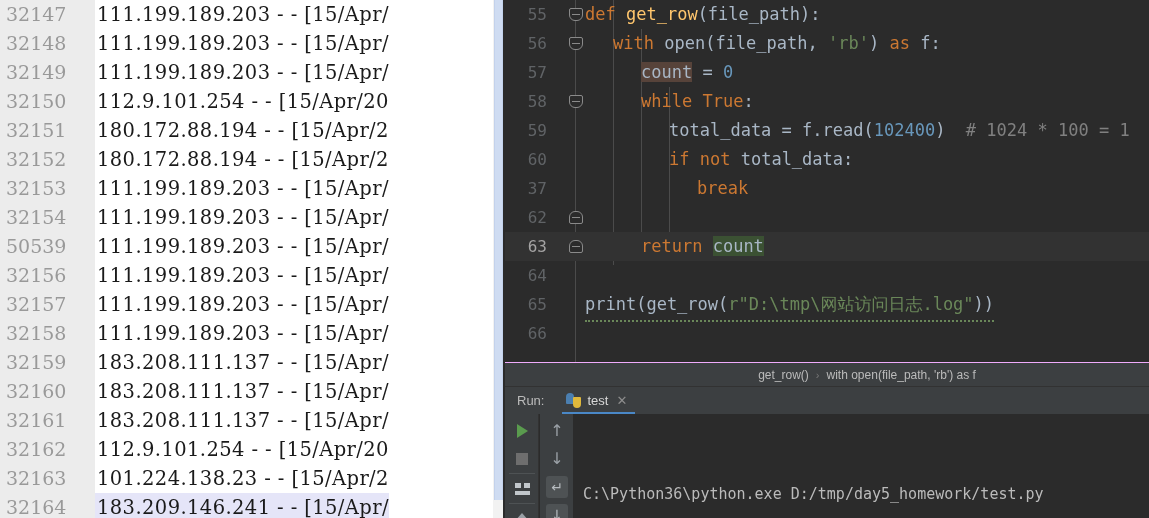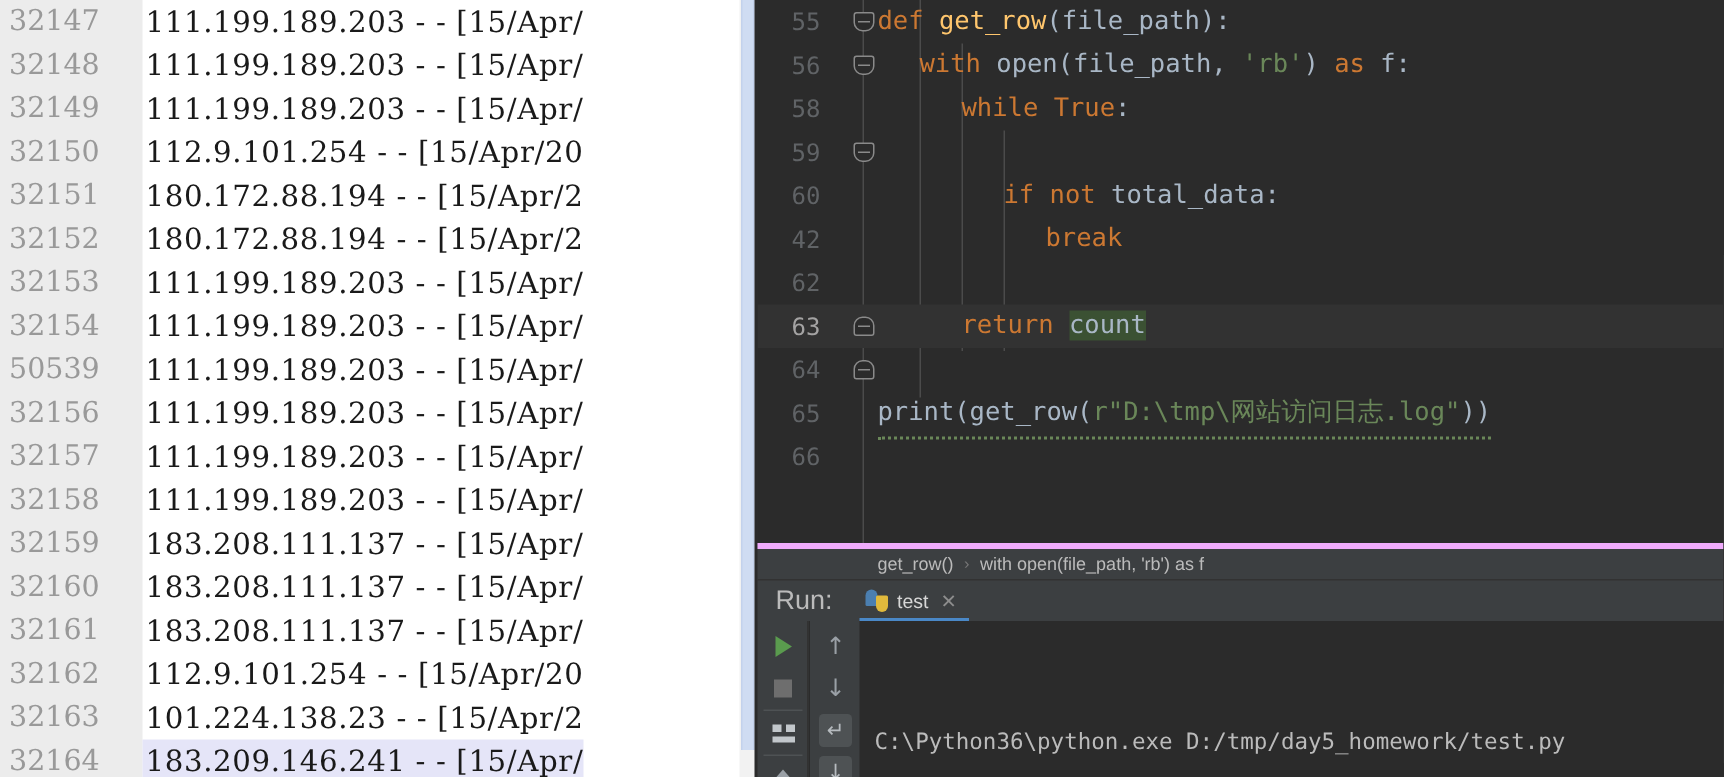--- a/index.html
+++ b/index.html
@@ -471,6 +471,10 @@
         <span class="code-text" style="left:108px;"><span class="t-kw">with</span><span> </span><span class="t-plain">open</span><span class="t-plain">(file_path, </span><span class="t-str">'rb'</span><span class="t-plain">) </span><span class="t-kw">as</span><span class="t-plain"> f:</span></span>
       </div>
 
+      <div class="code-row">
+        <span class="code-ln">57</span>
+        <span class="code-text" style="left:136px;"><span class="t-plain hl-write">count</span><span class="t-plain"> = </span><span class="t-num">0</span></span>
+      </div>
 
       <div class="code-row">
         <span class="code-ln">58</span>

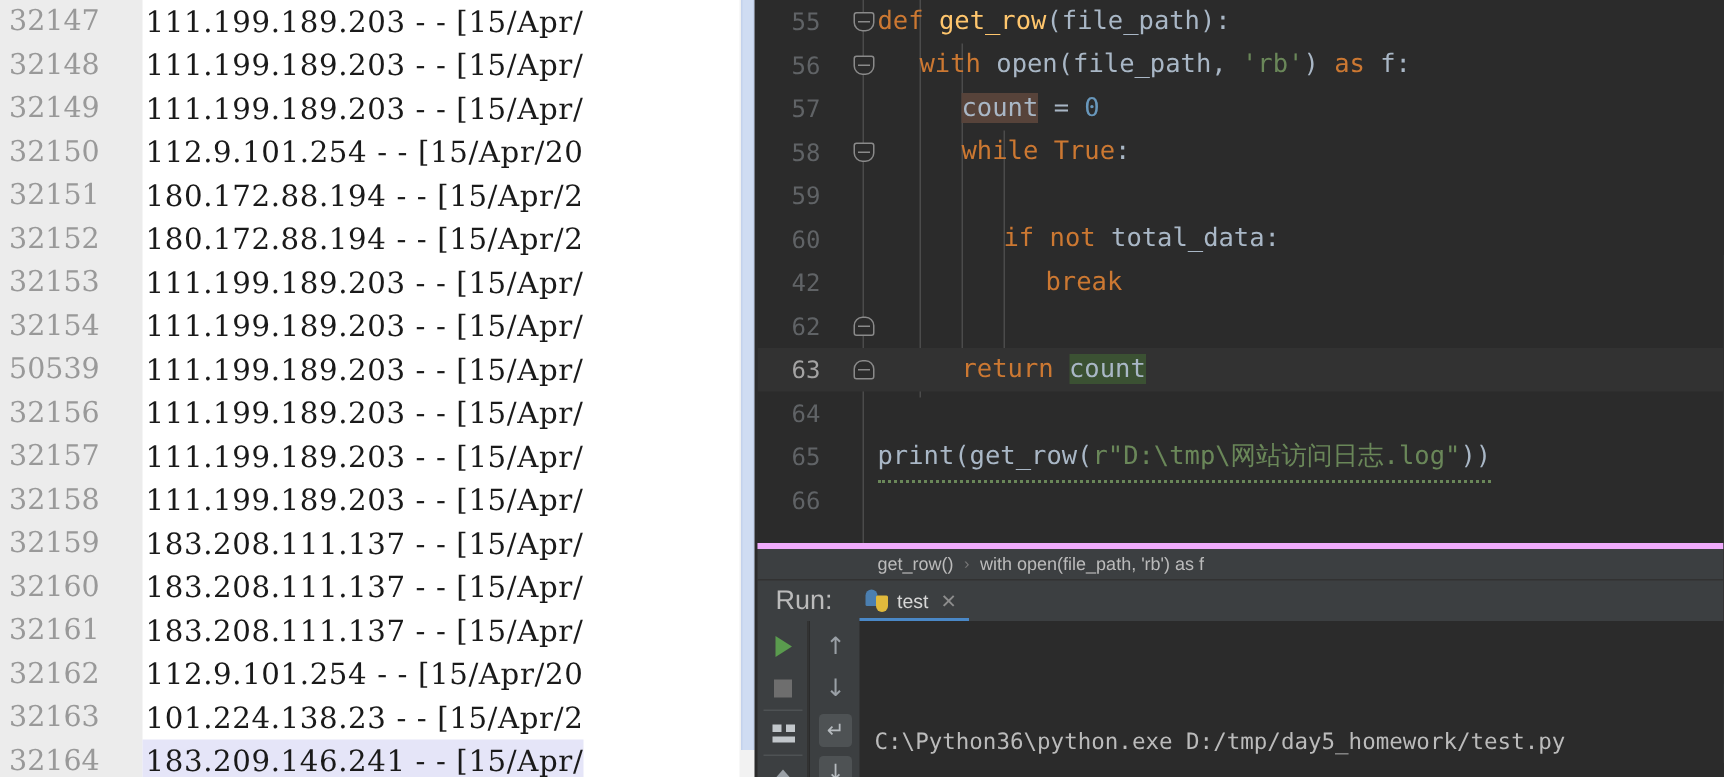--- a/index.html
+++ b/index.html
@@ -483,6 +483,7 @@
 
       <div class="code-row">
         <span class="code-ln">59</span>
+        <span class="code-text" style="left:164px;"><span class="t-plain">total_data = f.read(</span><span class="t-num">102400</span><span class="t-plain">)</span><span>  </span><span class="t-com"># 1024 * 100 = 1</span></span>
       </div>
 
       <div class="code-row">

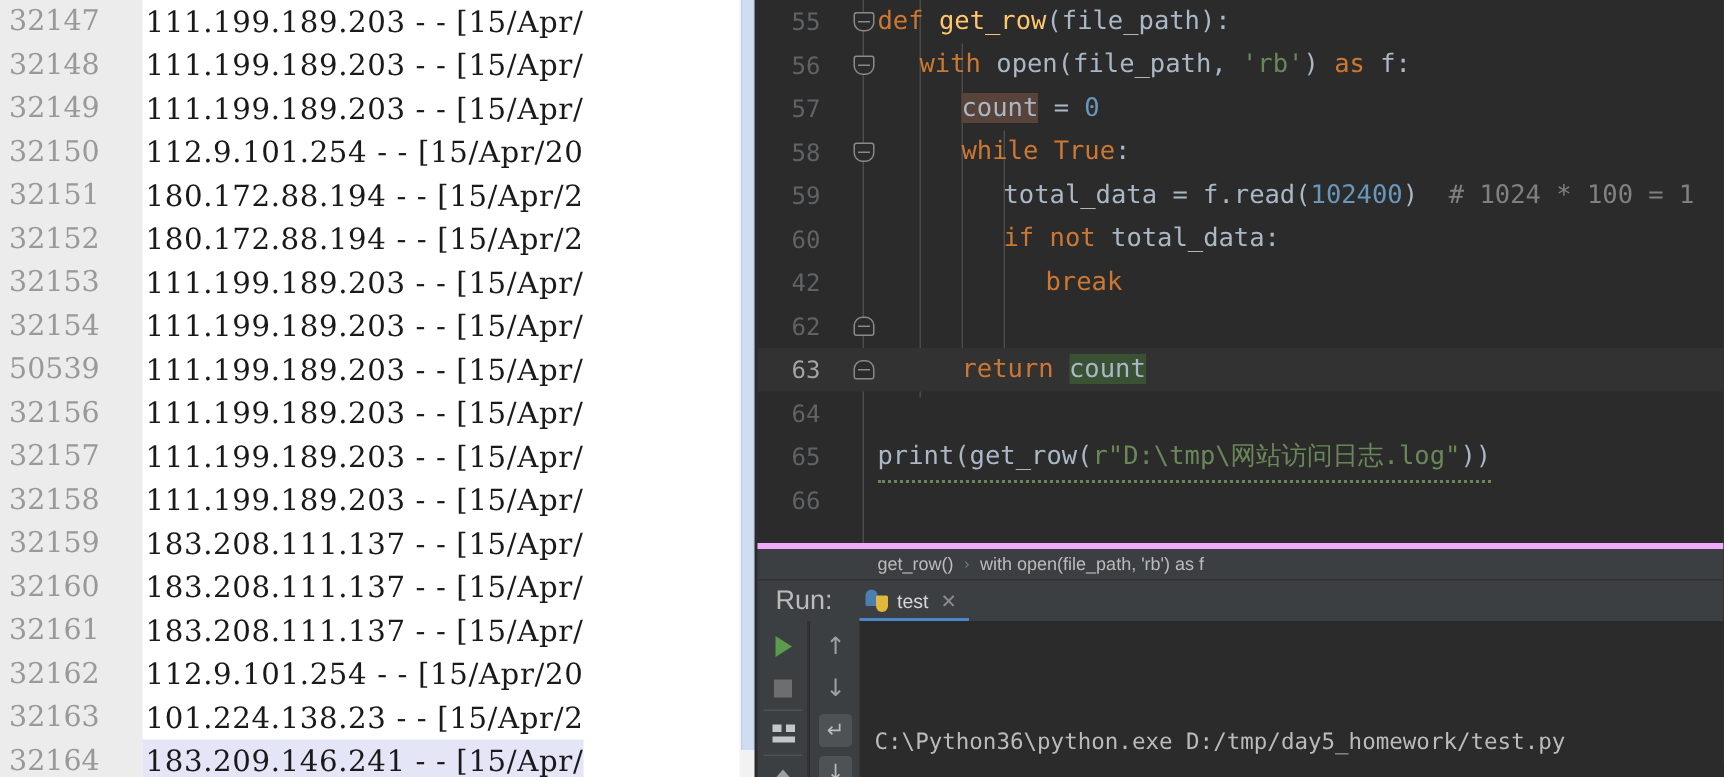--- a/index.html
+++ b/index.html
@@ -492,7 +492,7 @@
       </div>
 
       <div class="code-row">
-        <span class="code-ln">42</span>
+        <span class="code-ln">37</span>
         <span class="code-text" style="left:192px;"><span class="t-kw">break</span></span>
       </div>
 

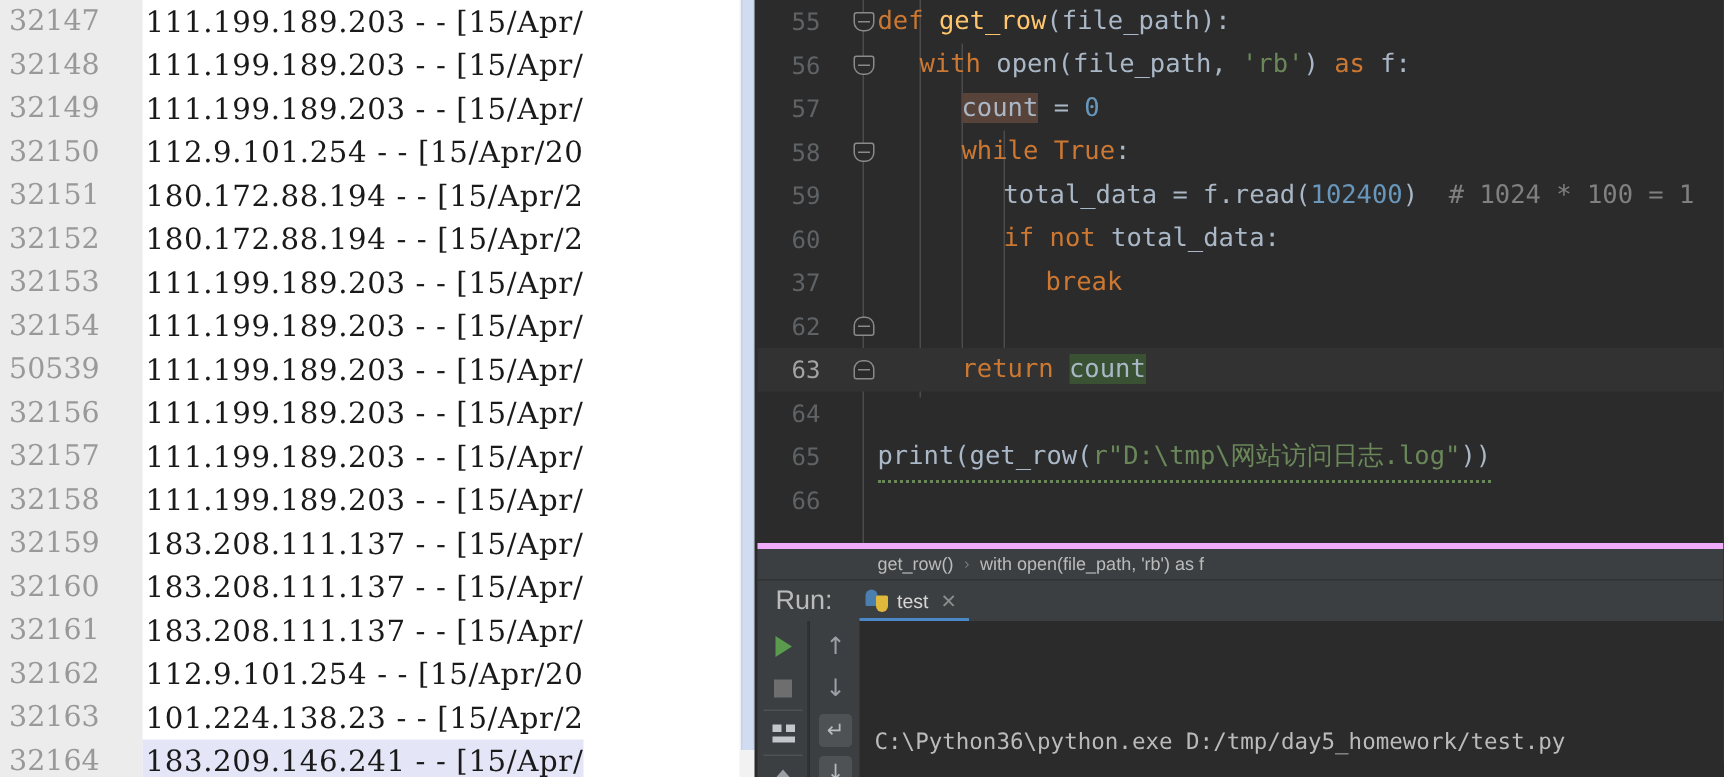--- a/index.html
+++ b/index.html
@@ -183,7 +183,7 @@
     left: 0; top: 362px;
     width: 644px; height: 24px;
     background: #3c3f41;
-    border-top: 4px solid #f0abfc;
+    border-top: 1px solid #f0abfc;
     display: flex;
     align-items: center;
     padding-left: 80px;
@@ -191,6 +191,7 @@
     font-size: 12px;
     color: #bbbbbb;
     white-space: nowrap;
+    justify-content: center;
   }
   .crumb-sep {
     color: #777777;

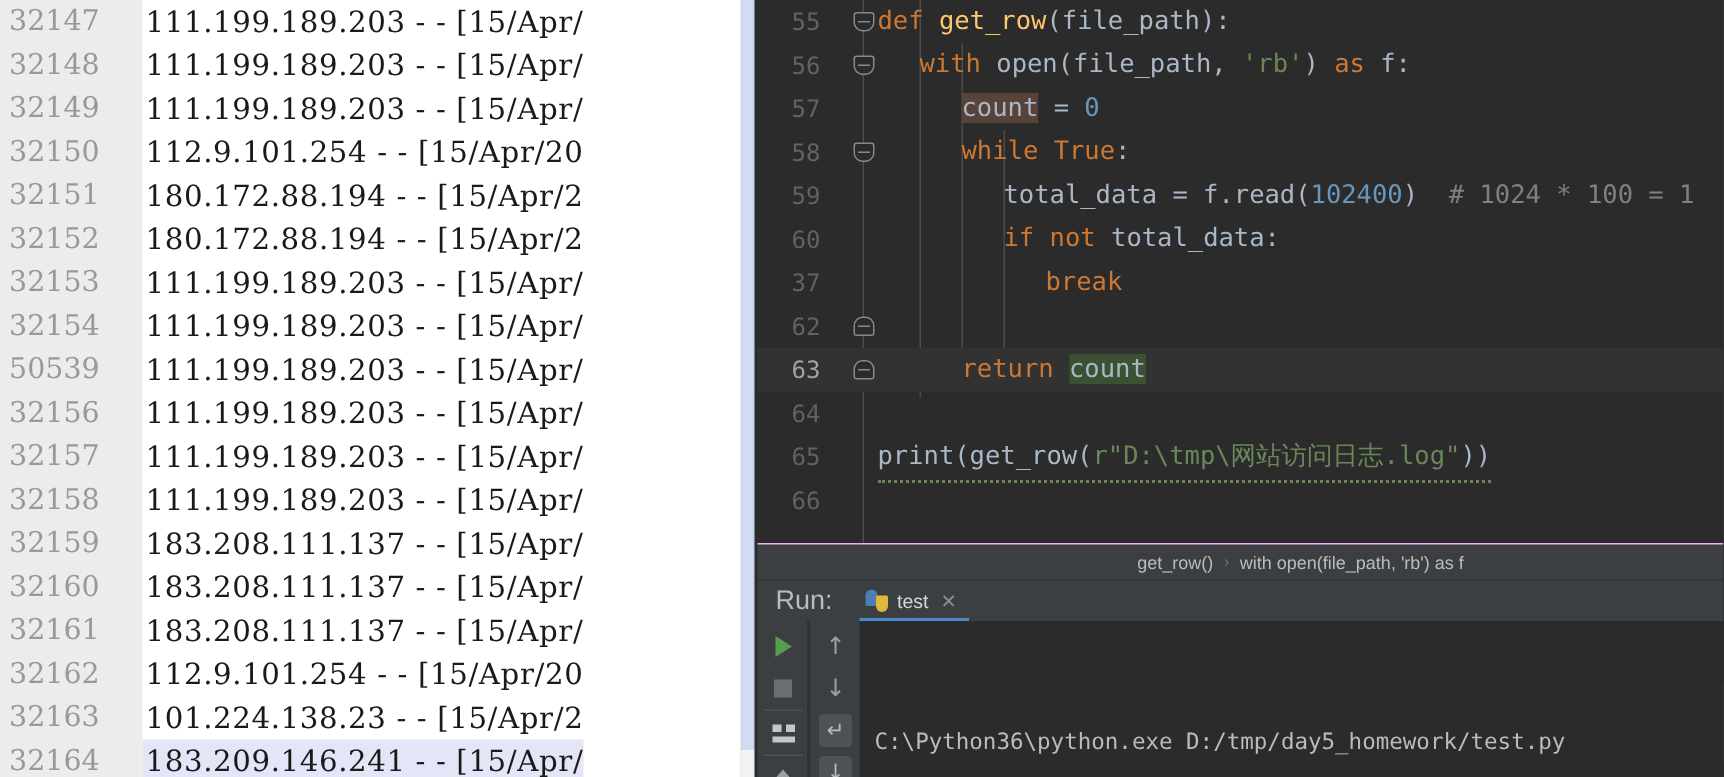--- a/index.html
+++ b/index.html
@@ -213,7 +213,7 @@
     margin-left: 12px;
     color: #bbbbbb;
     font-family: "Liberation Sans", sans-serif;
-    font-size: 18px;
+    font-size: 13px;
     text-align: right;
   }
   #run-tab {

